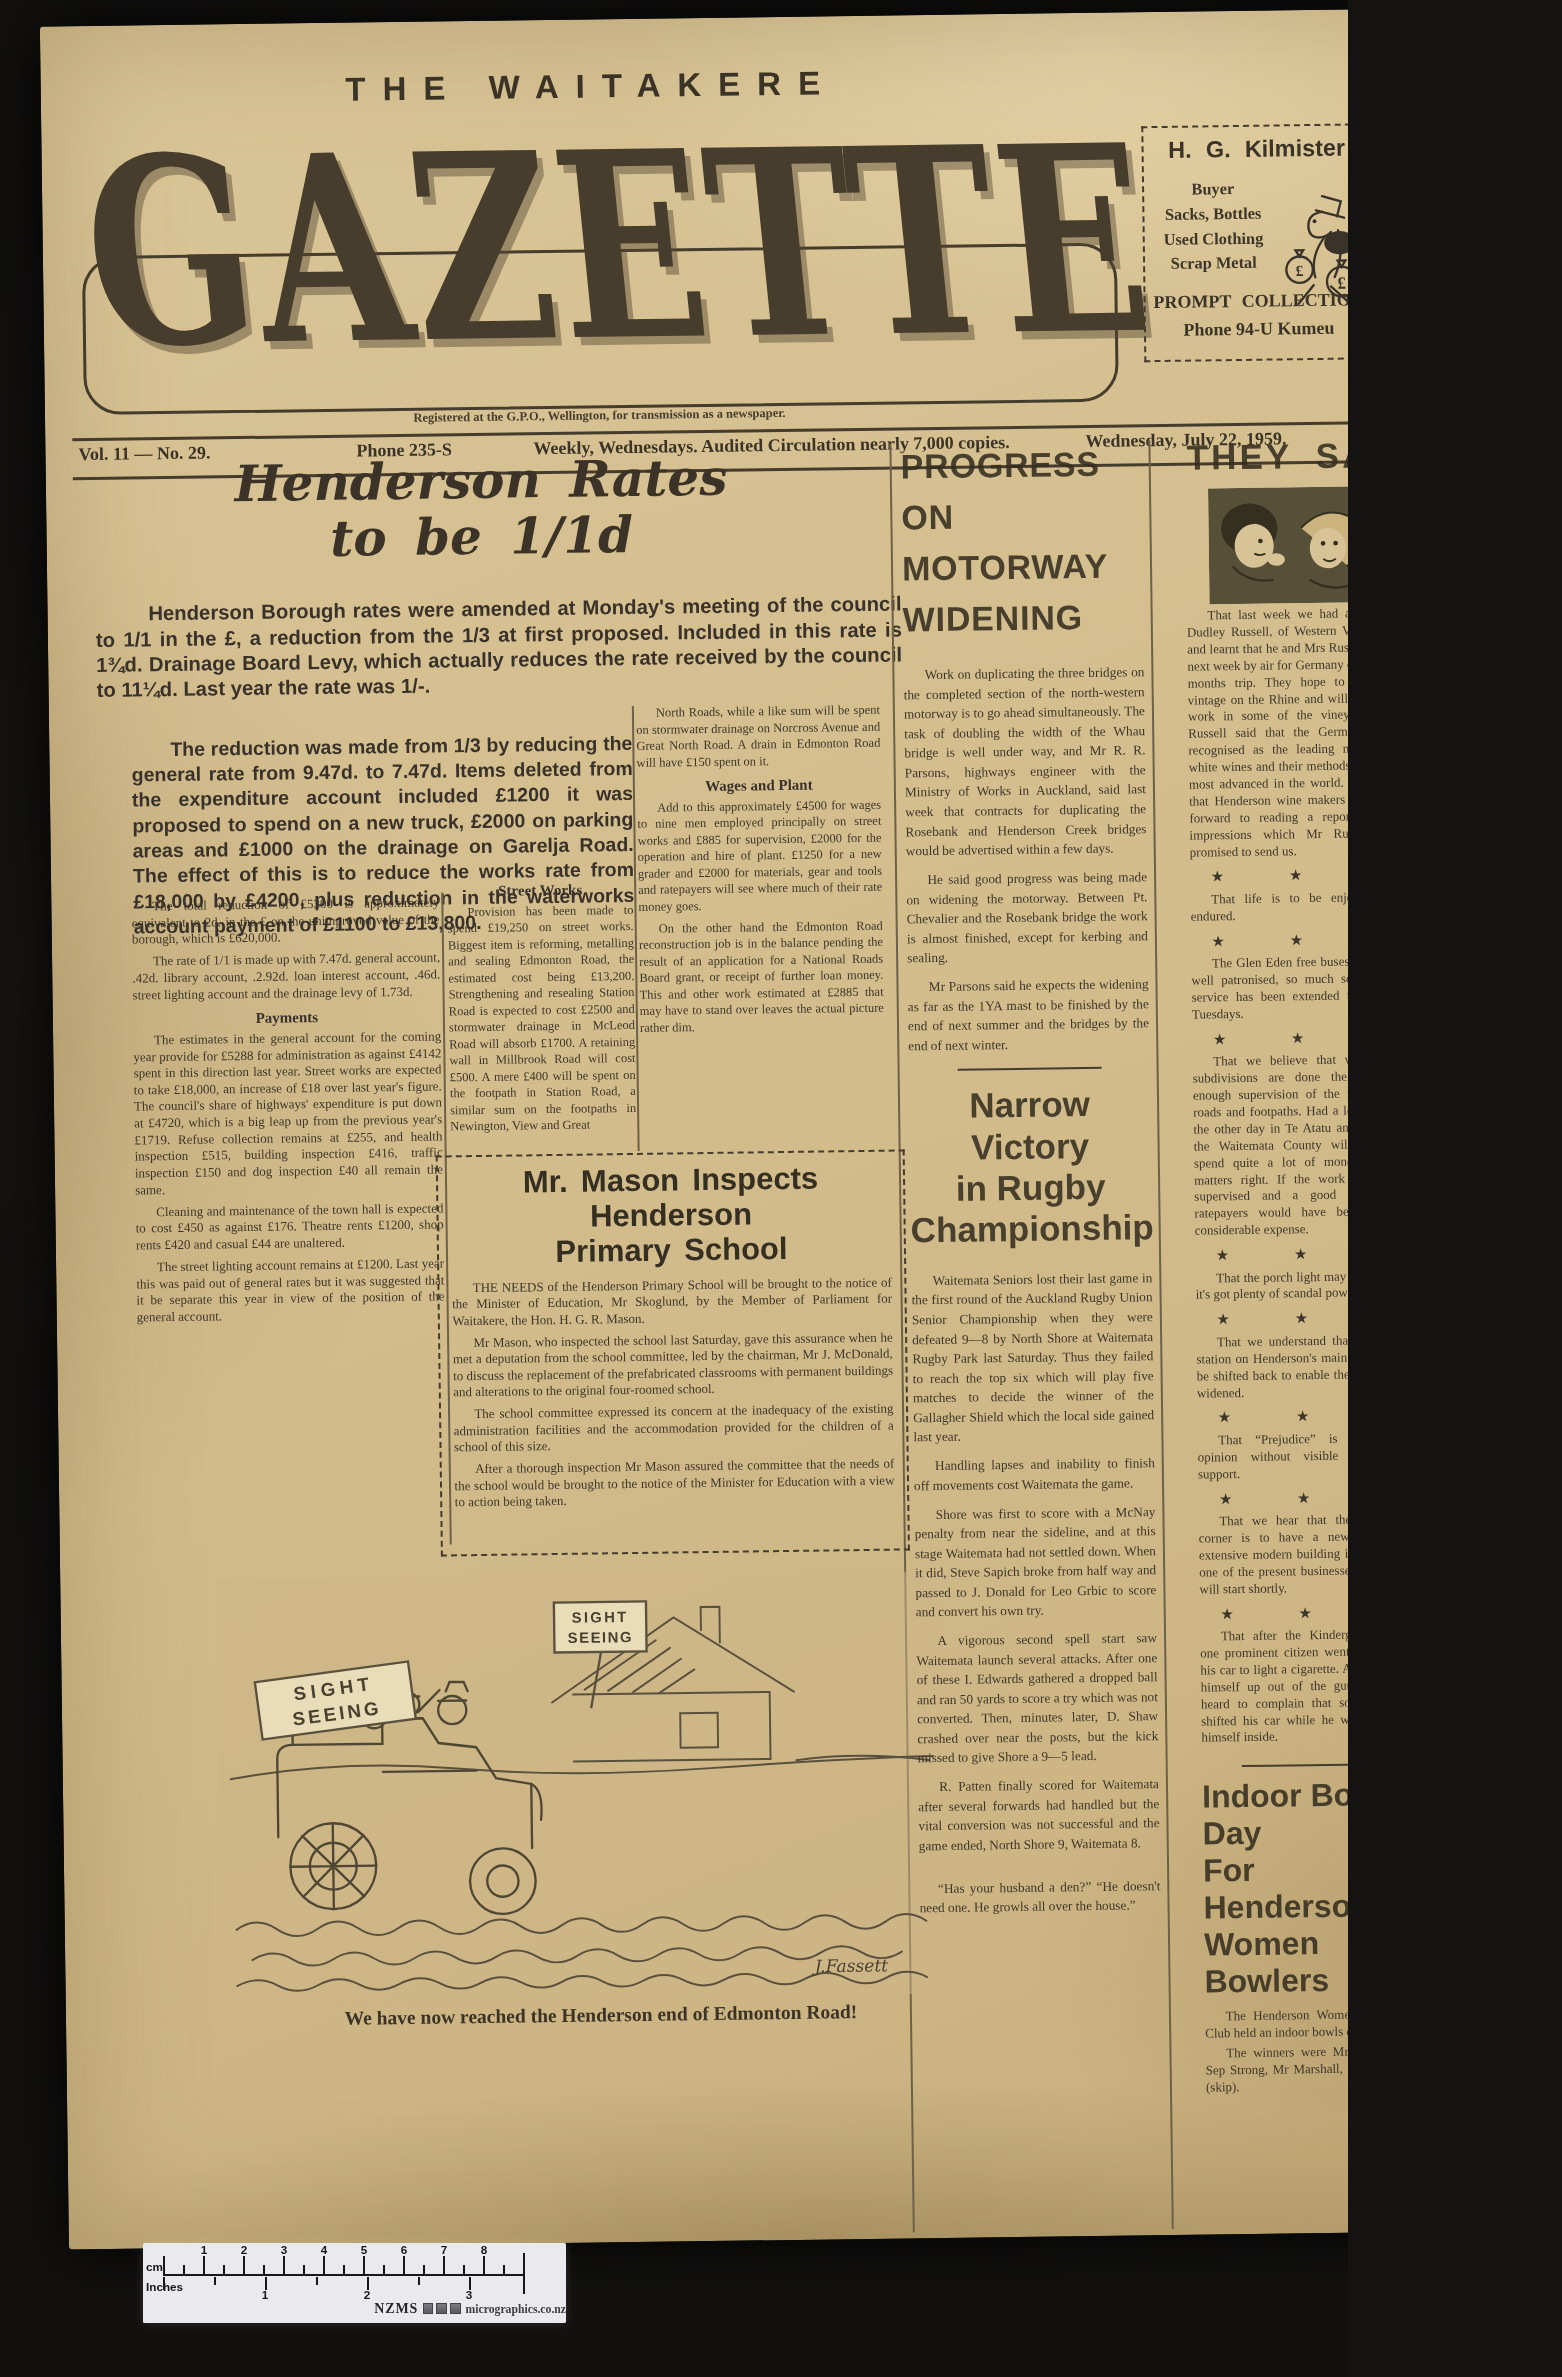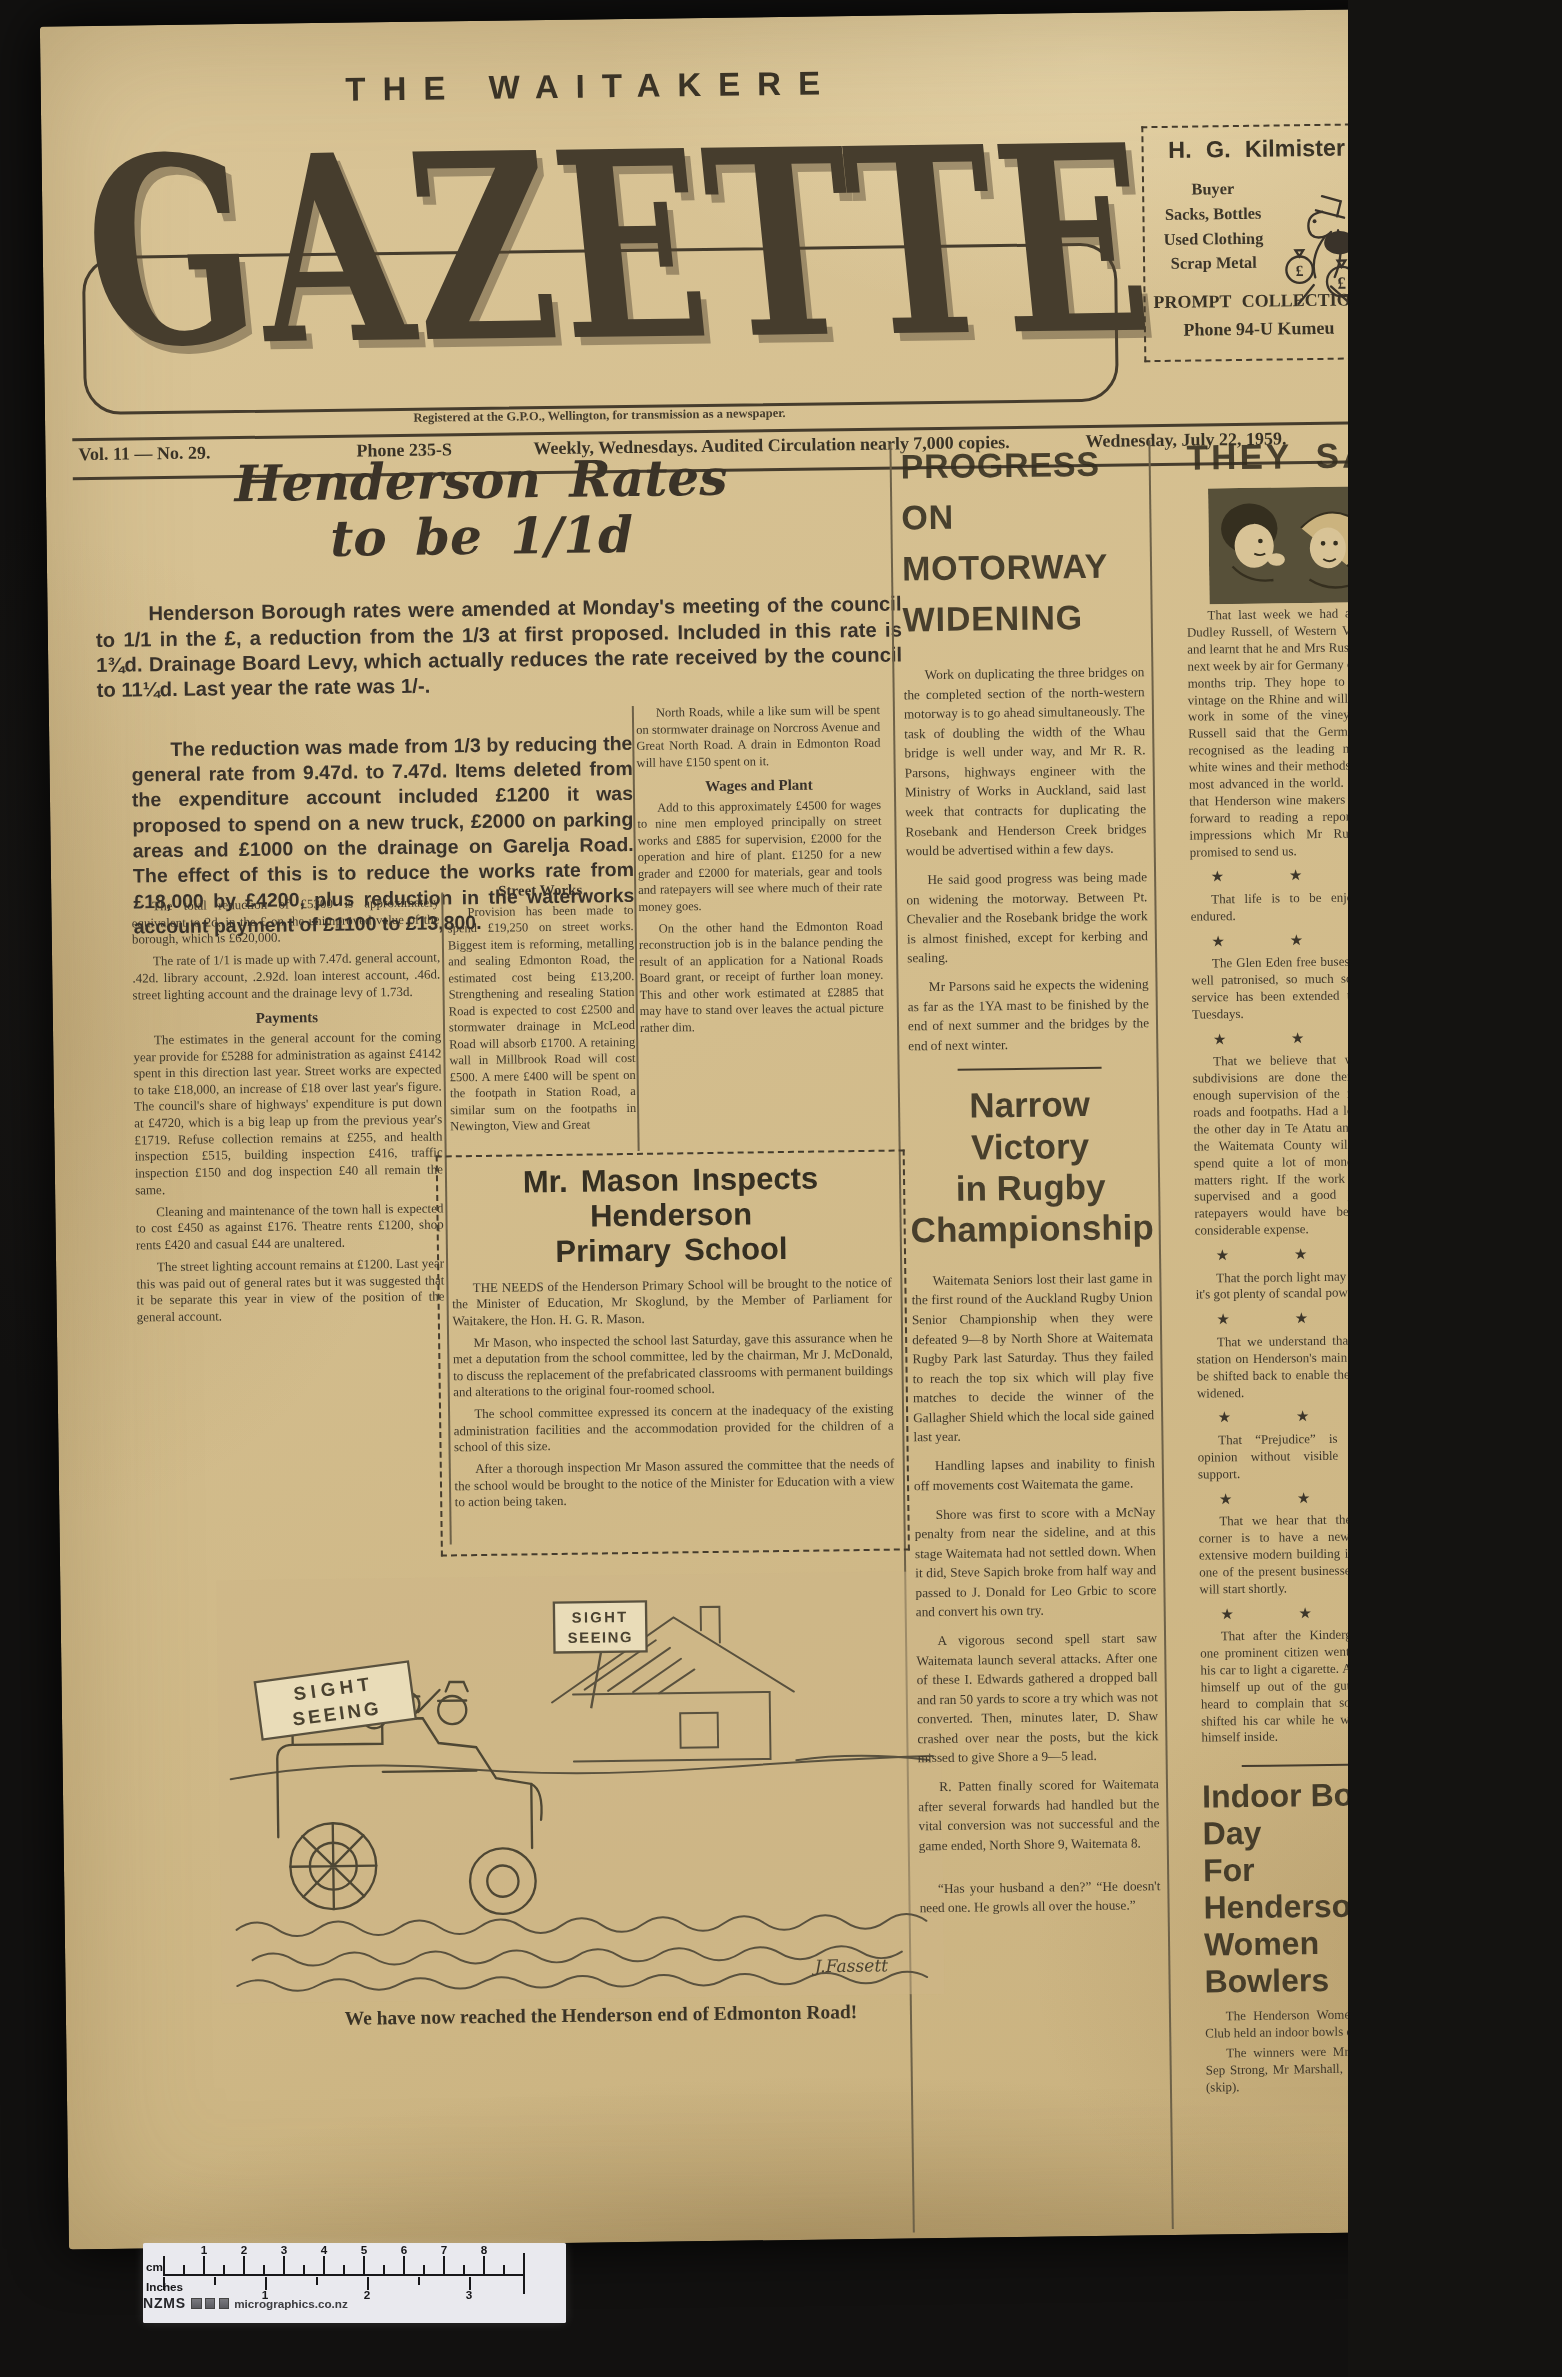--- a/index.html
+++ b/index.html
@@ -118,7 +118,7 @@
   .in-nums .rnum{width:102px;}
   .unit{position:absolute;left:3px;font:bold 11.7px "Liberation Sans",sans-serif;color:#17171a;}
   .u-cm{top:17px}.u-in{top:37px}
-  .brand{position:absolute;top:52px;width:100%;text-align:left;font-family:Liberation Sans, sans-serif;color:#26262a;}
+  .brand{position:absolute;top:58px;width:100%;text-align:right;font-family:Liberation Serif, serif;color:#26262a;}
   .brand b{font-size:14px;letter-spacing:0.8px;}
   .brand span.url{font-size:11.7px;font-weight:bold;color:#3c3c40;}
   .sq{display:inline-block;width:8.6px;height:8.6px;margin:0 1.6px;vertical-align:-0.8px;

